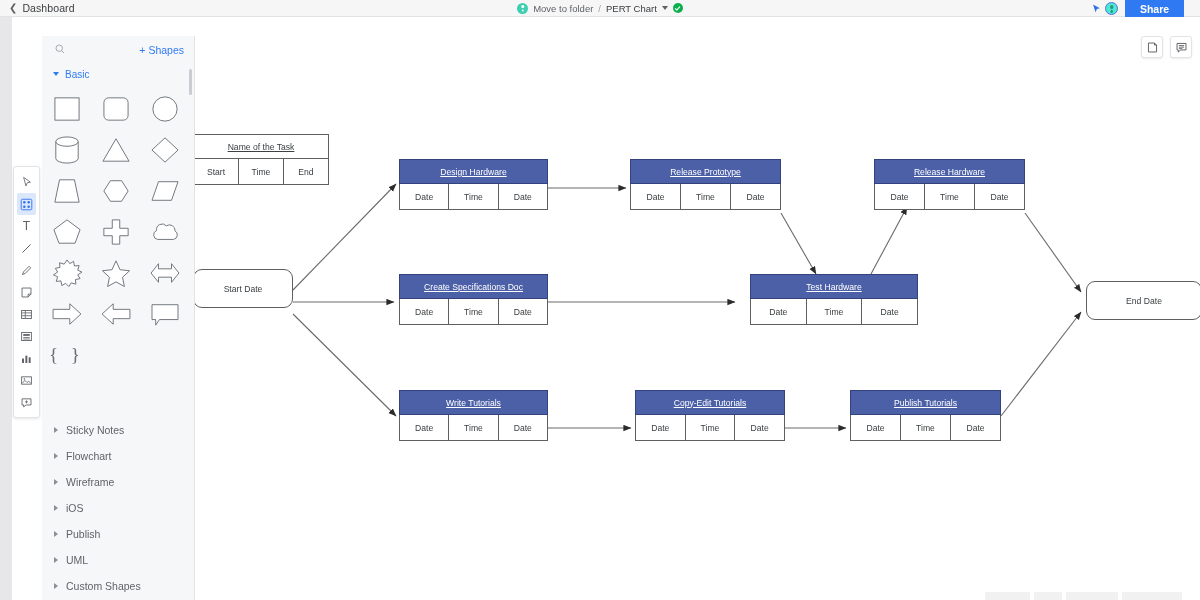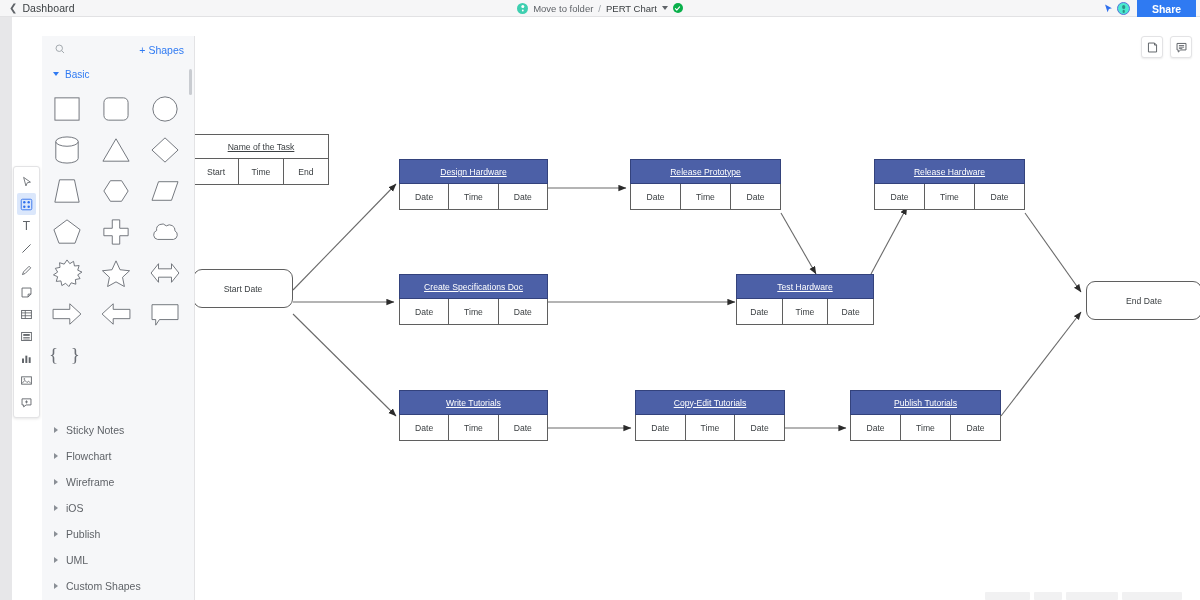--- a/index.html
+++ b/index.html
@@ -55,7 +55,7 @@
 
   #topbar-right {
     position: absolute; right: 0; top: 0; height: 17px;
-    display: flex; align-items: center; gap: 3px; padding-right: 4px;
+    display: flex; align-items: center; gap: 3px; padding-right: 16px;
   }
   .cursor-icon { color: #2f6fed; display: block; }
   .avatar-user {

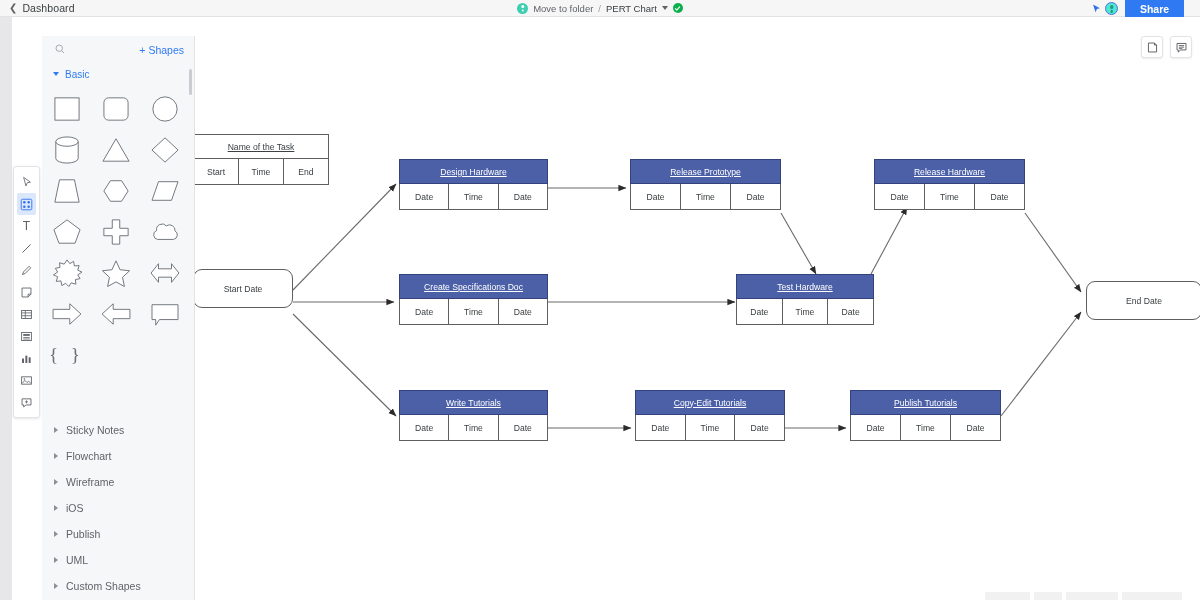--- a/index.html
+++ b/index.html
@@ -564,7 +564,7 @@
     </div>
   </div>
 
-  <div class="pert-node" style="left:541px; top:257px; width:138px;">
+  <div class="pert-node" style="left:555px; top:257px; width:168px;">
     <div class="node-header">Test Hardware</div>
     <div class="node-cells">
       <div class="node-cell">Date</div>

